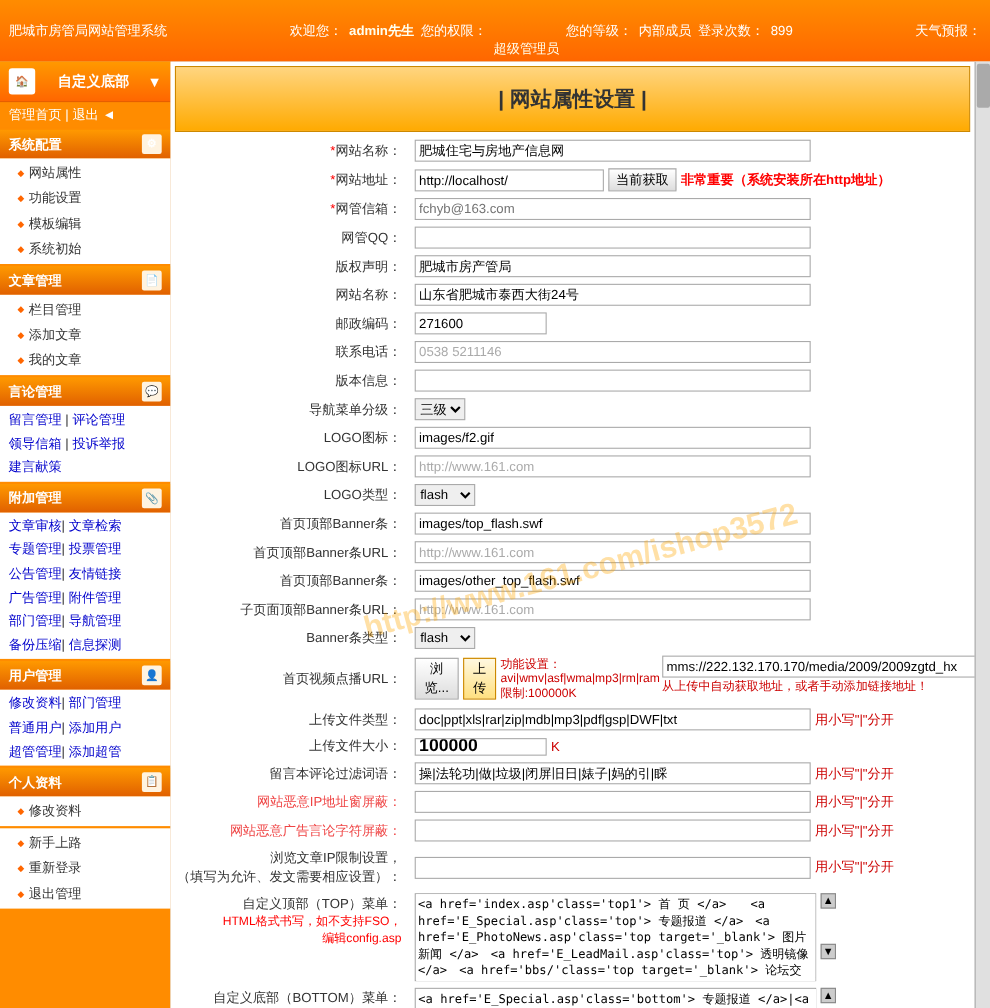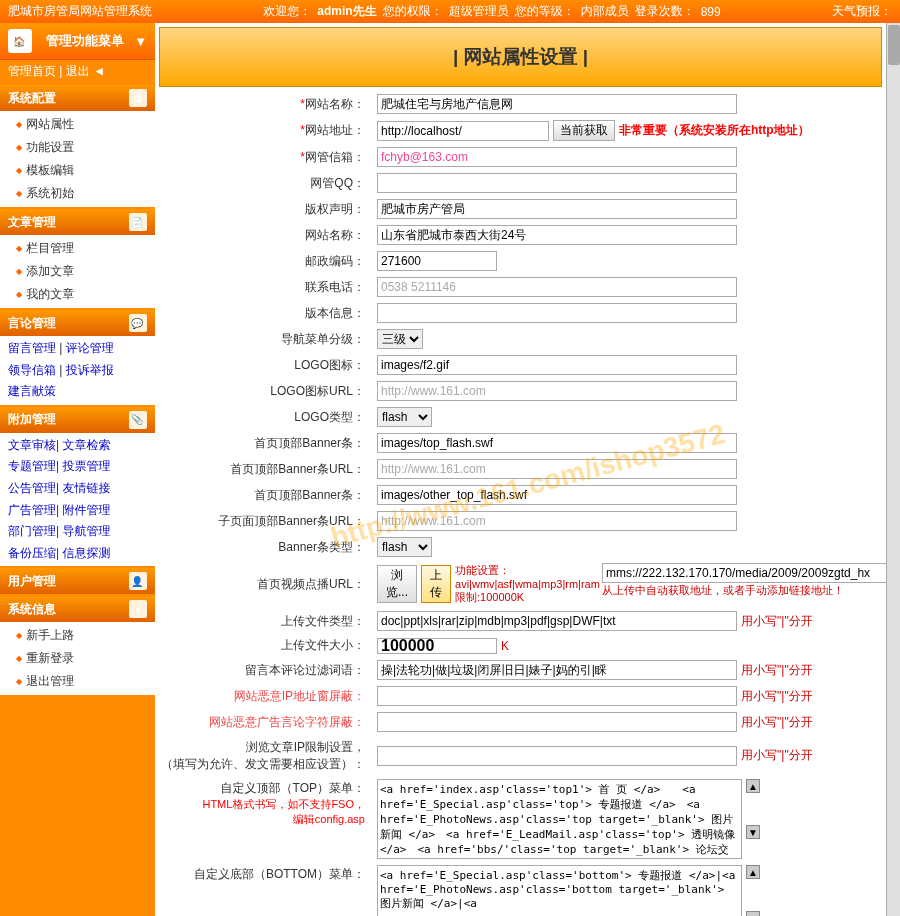--- a/index.html
+++ b/index.html
@@ -230,7 +230,7 @@
     <span>欢迎您：</span>
     <span style="color:#ffe;font-weight:bold;">admin先生</span>
     <span>您的权限：</span>
-    <span style="color:#ffe;">超级管理员</span>
+    <span style="color:#ffe;margin-top:33px;">超级管理员</span>
     <span>您的等级：</span>
     <span>内部成员</span>
     <span>登录次数：</span>

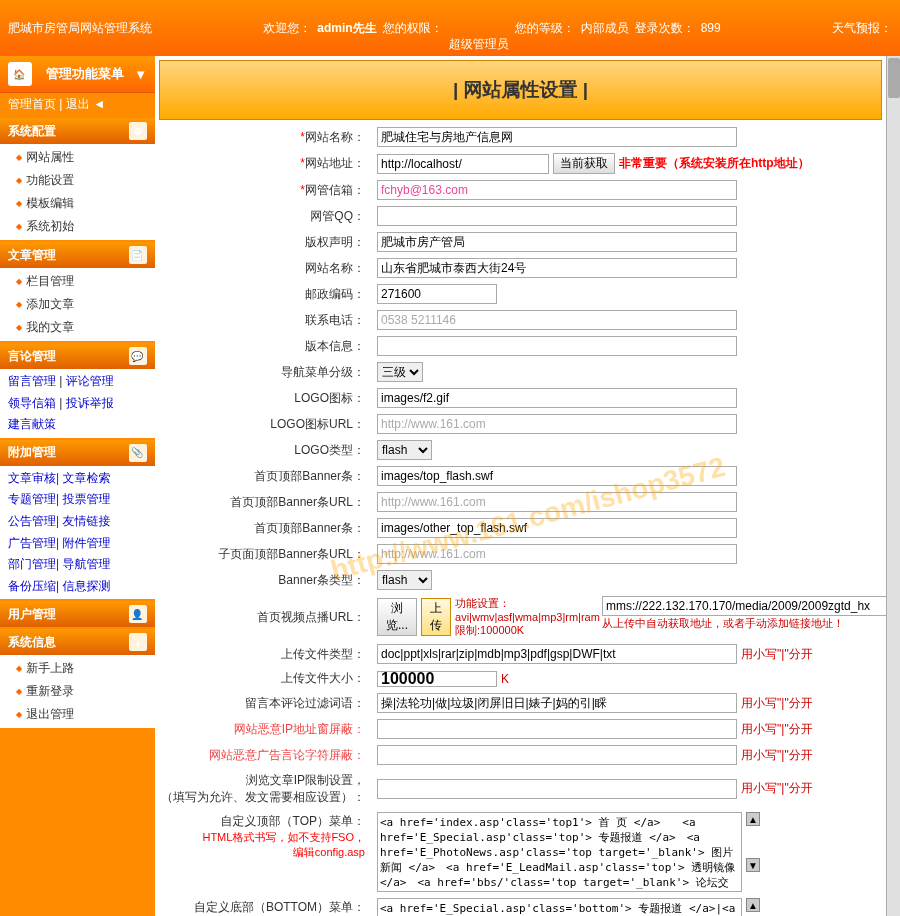--- a/index.html
+++ b/index.html
@@ -249,7 +249,7 @@
       <span style="display:inline-flex;align-items:center;">
         <span class="logo-icon">🏠</span>
       </span>
-      <span>管理功能菜单</span>
+      <span>自定义底部</span>
       <span>▼</span>
     </div>
 

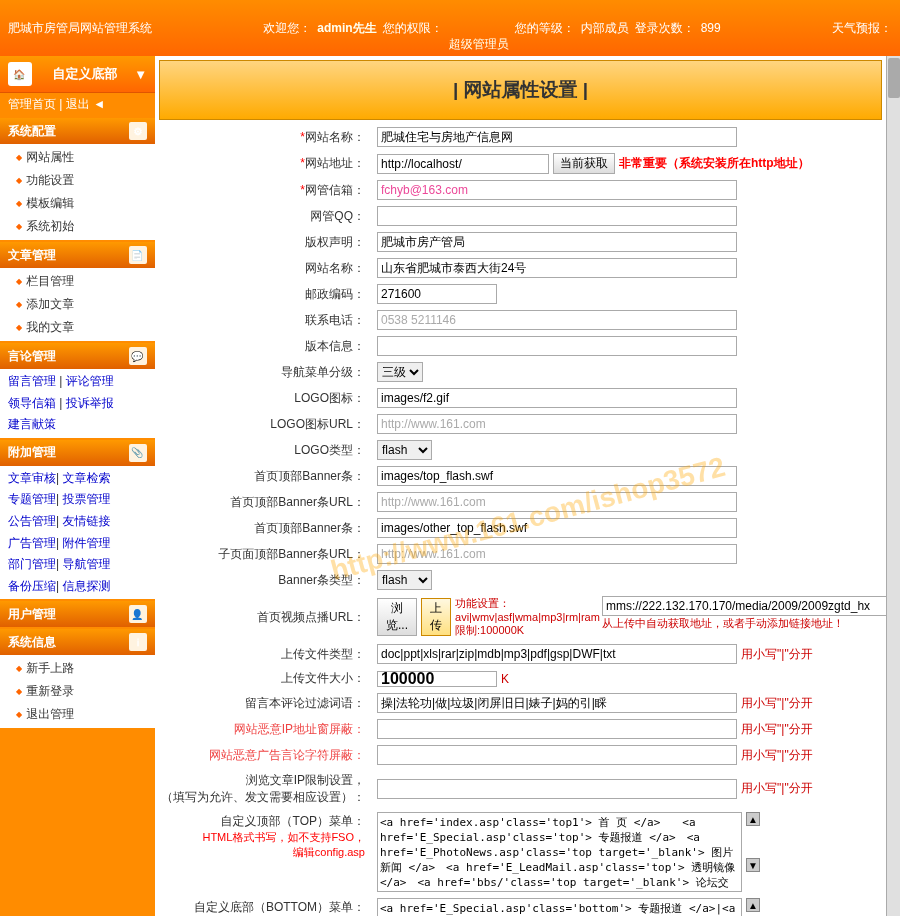--- a/index.html
+++ b/index.html
@@ -372,7 +372,7 @@
       <tr>
         <td class="form-label"><span class="required-star">*</span>网管信箱：</td>
         <td>
-          <input type="text" class="form-input-long" value="fchyb@163.com" style="color: #ec4899;">
+          <input type="text" class="form-input-long" value="fchyb@163.com" style="color: #737373;">
         </td>
       </tr>
 

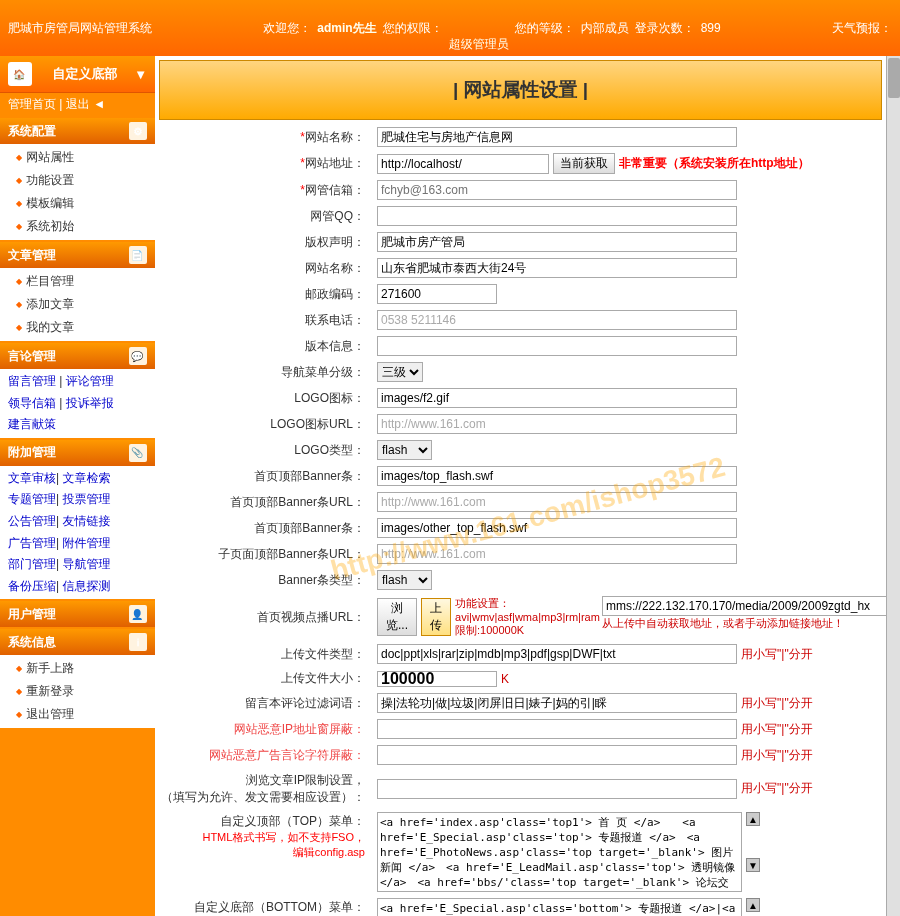--- a/index.html
+++ b/index.html
@@ -317,6 +317,11 @@
         <span>用户管理</span>
         <span class="sidebar-section-icon">👤</span>
       </div>
+      <div class="sidebar-items-compact">
+        <a>修改资料</a><span>| </span><a>部门管理</a><br>
+        <a>普通用户</a><span>| </span><a>添加用户</a><br>
+        <a>超管管理</a><span>| </span><a>添加超管</a>
+      </div>
     </div>
 
 

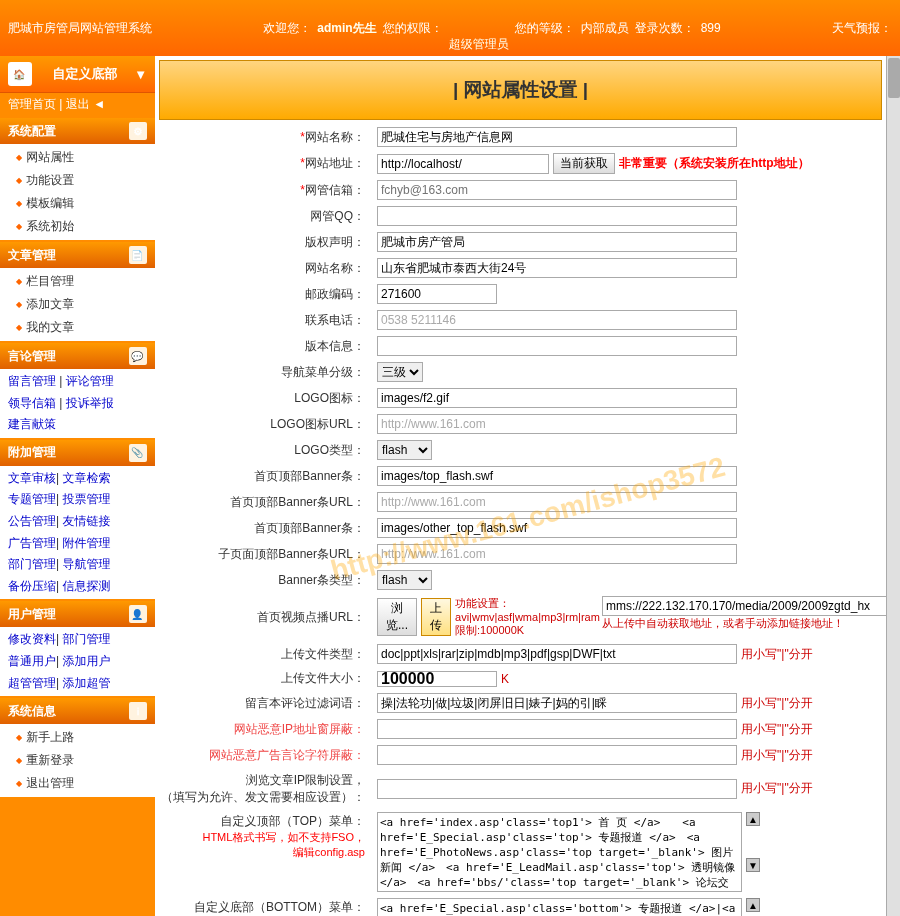--- a/index.html
+++ b/index.html
@@ -324,6 +324,15 @@
       </div>
     </div>
 
+    <div class="sidebar-section">
+      <div class="sidebar-section-title">
+        <span>个人资料</span>
+        <span class="sidebar-section-icon">📋</span>
+      </div>
+      <div class="sidebar-items">
+        <div class="sidebar-item">修改资料</div>
+      </div>
+    </div>
 
     <div class="sidebar-section">
       <div class="sidebar-section-title">

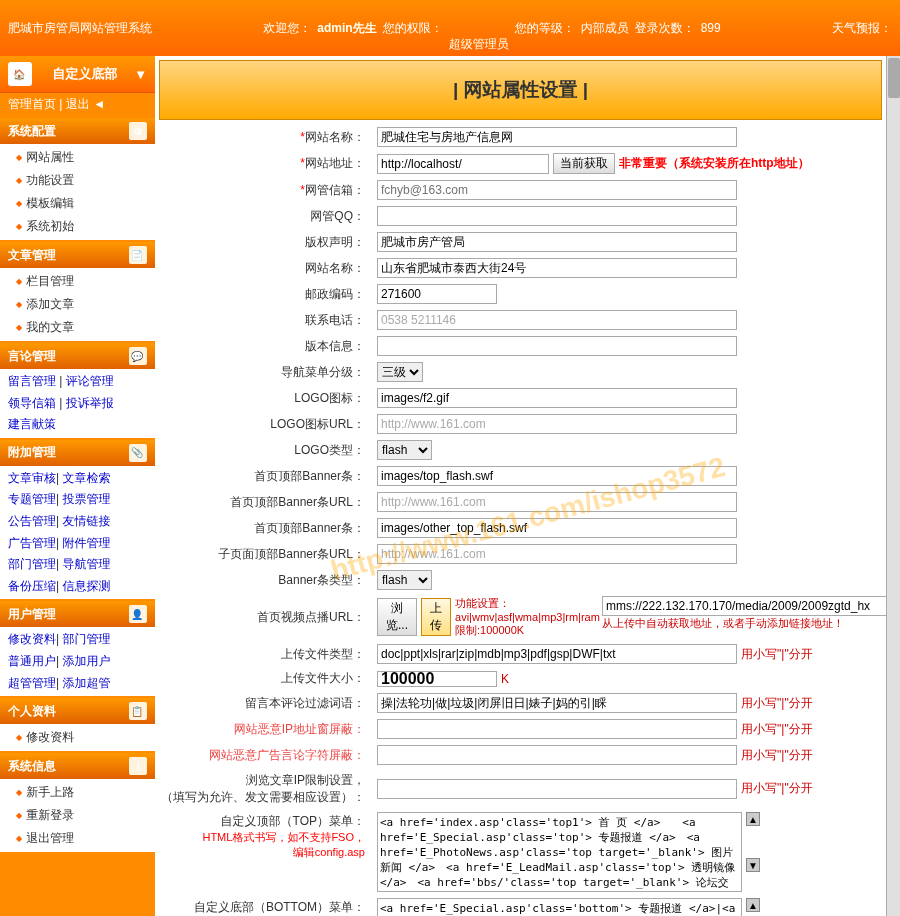--- a/index.html
+++ b/index.html
@@ -335,10 +335,6 @@
     </div>
 
     <div class="sidebar-section">
-      <div class="sidebar-section-title">
-        <span>系统信息</span>
-        <span class="sidebar-section-icon">ℹ</span>
-      </div>
       <div class="sidebar-items">
         <div class="sidebar-item">新手上路</div>
         <div class="sidebar-item">重新登录</div>

